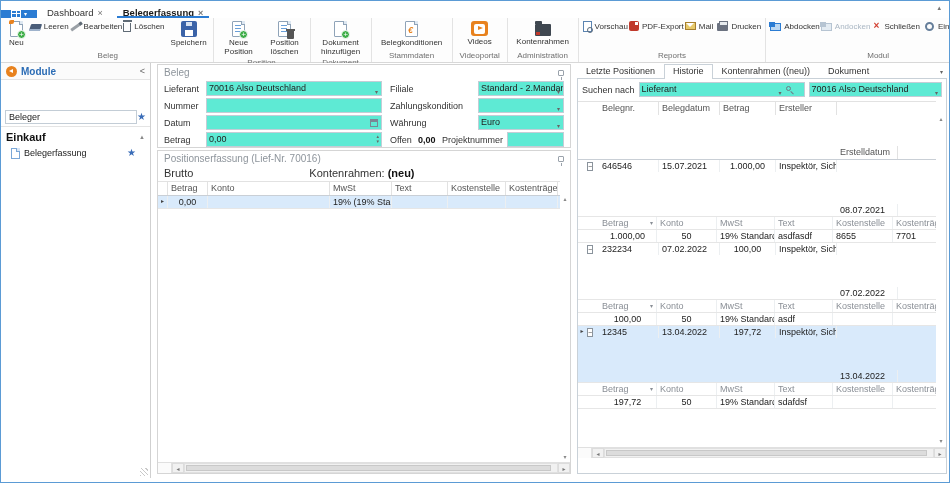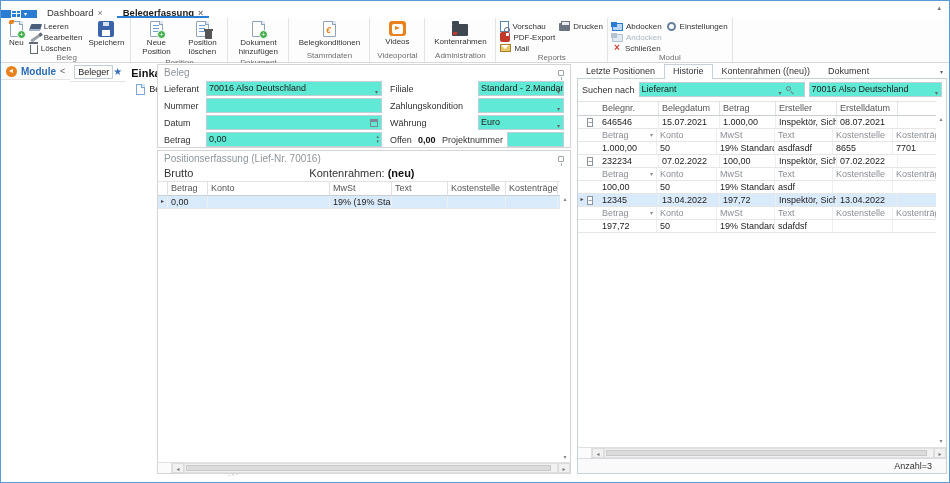--- a/index.html
+++ b/index.html
@@ -27,7 +27,7 @@
   .bigbtn { display:flex; flex-direction:column; align-items:center; gap:2px; padding:1px 2px; cursor:pointer; }
   .bigbtn .lbl { font-size:8px; color:#333; text-align:center; line-height:1.1; white-space:pre-line; }
   .bigw { width:42px; }
-  .smallcol { display:flex; flex-direction:column; justify-content:flex-start; gap:1px; padding-top:1px; }
+  .smallcol { display:flex; flex-direction:row; justify-content:flex-start; gap:1px; padding-top:1px; }
   .smallbtn { display:flex; align-items:center; gap:3px; height:10px; font-size:8px; color:#333; cursor:pointer; white-space:nowrap; }
   .smallbtn.disabled { color:#a9b6c3; }
 

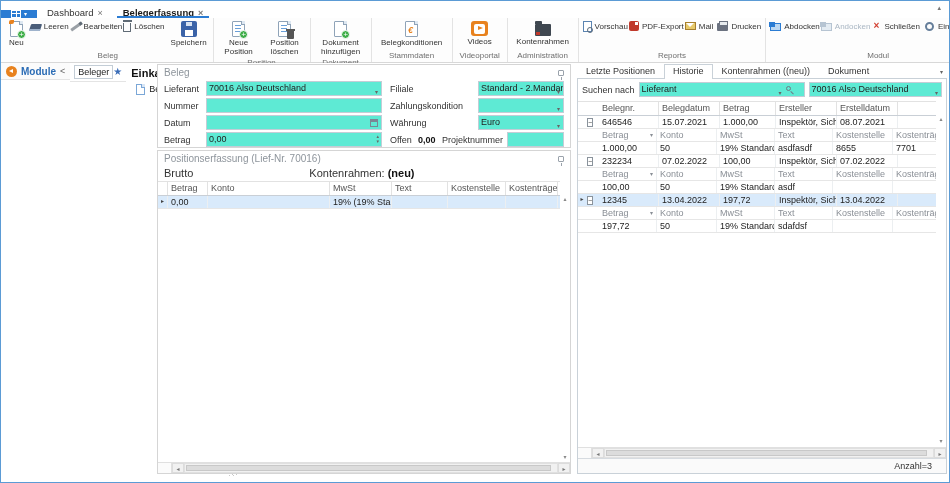--- a/index.html
+++ b/index.html
@@ -79,7 +79,7 @@
   .main { position:absolute; top:62px; left:0; right:0; bottom:0; background:#fff; }
 
   
-  .sidebar { position:absolute; left:0; top:0; width:150px; bottom:4px; border-right:1px solid #d0d0d0; display:flex; background:#fff; }
+  .sidebar { position:absolute; left:0; top:0; width:150px; bottom:4px; border-right:1px solid #d0d0d0; display:flex; flex-direction:column; background:#fff; }
   .sb-head { height:17px; display:flex; align-items:center; gap:4px; padding:0 5px; border-bottom:1px solid #e4e4e4; background:#fbfbfb; }
   .mod-ic { width:11px; height:11px; background:#e8821e; border-radius:50%; position:relative; flex:none; }
   .mod-ic::after { content:""; position:absolute; left:2.5px; top:3px; width:0; height:0; border-right:4.5px solid #fff; border-top:2.5px solid transparent; border-bottom:2.5px solid transparent; }

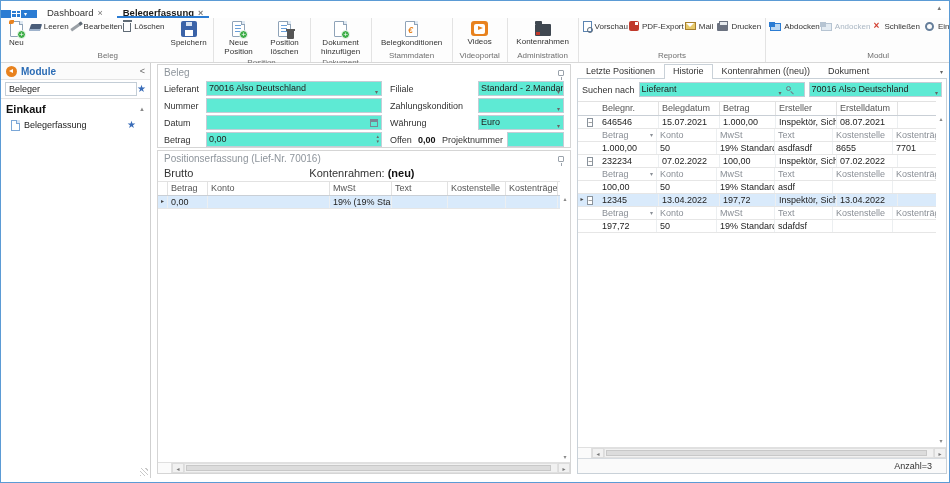--- a/index.html
+++ b/index.html
@@ -85,7 +85,7 @@
   .mod-ic::after { content:""; position:absolute; left:2.5px; top:3px; width:0; height:0; border-right:4.5px solid #fff; border-top:2.5px solid transparent; border-bottom:2.5px solid transparent; }
   .sb-title { color:#2b6cb5; font-size:10px; font-weight:bold; flex:1; }
   .sb-collapse { color:#666; font-size:9px; cursor:pointer; }
-  .sb-search { height:19px; display:flex; align-items:center; gap:0; padding:2px 4px; border-bottom:1px solid #e4e4e4; }
+  .sb-search { height:19px; display:flex; align-items:center; gap:0; padding:2px 4px; border-bottom:1px solid #e4e4e4;margin-top:28px; }
   .sb-input { flex:1; height:14px; border:1px solid #c3cdd6; background:#fff; font-size:9px; color:#222; padding:0 3px; line-height:12px; }
   .star { color:#3a6db8; font-size:10px; line-height:10px; cursor:pointer; }
   .sb-body { flex:1; background:#fff; position:relative; }

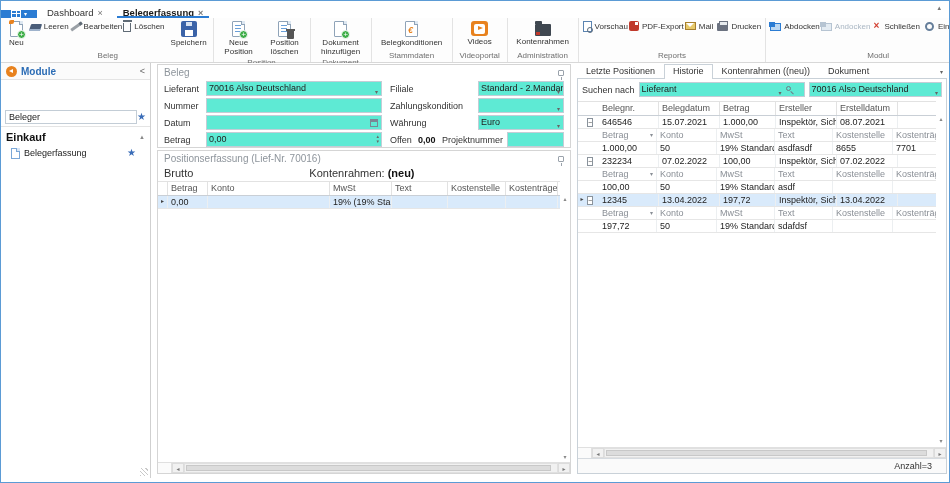--- a/index.html
+++ b/index.html
@@ -172,7 +172,7 @@
   .r-datum { width:61px; flex:none; }
   .r-betrag { width:56px; flex:none; }
   .r-erst { width:61px; flex:none; }
-  .r-edat { width:61px; flex:none; }
+  .r-edat { width:61px; flex:none;margin-top:44px; }
   .r-fill { flex:1; border-right:none; }
   .d-indent { width:21px; flex:none; border-right:none; }
   .d-betrag { width:58px; flex:none; }

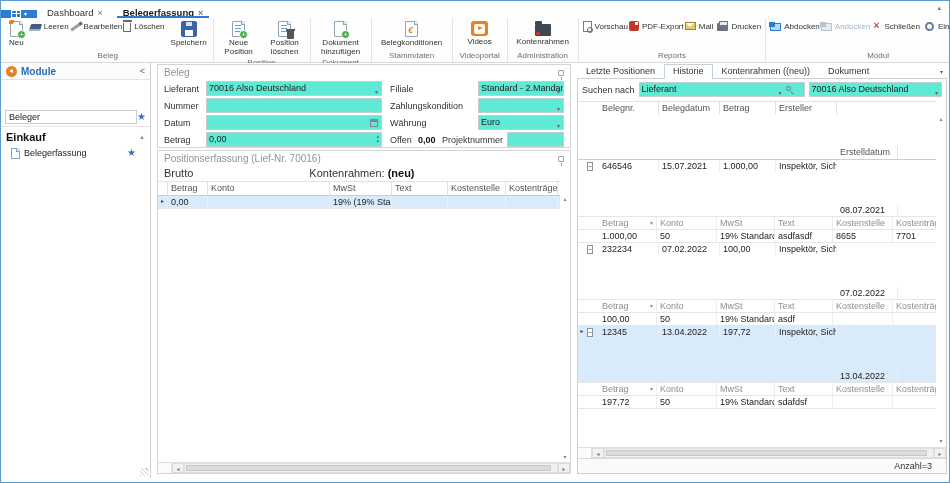--- a/index.html
+++ b/index.html
@@ -128,7 +128,7 @@
   .hc { font-size:9px; color:#555; padding:1px 3px; border-right:1px solid #e2e2e2; overflow:hidden; white-space:nowrap; height:13px; line-height:11px; cursor:pointer; }
   .grow { display:flex; border-bottom:1px solid #e6e6e6; background:#fff; cursor:pointer; }
   .cell { font-size:9px; color:#222; padding:1px 3px; border-right:1px solid #eceff1; overflow:hidden; white-space:nowrap; height:12px; line-height:10px; }
-  .num { text-align:left; }
+  .num { text-align:center; }
   .sel { background:#d9eafb; }
   .ind { width:10px; flex:none; color:#444; font-size:6px; line-height:11px; text-align:center; padding:0; }
 

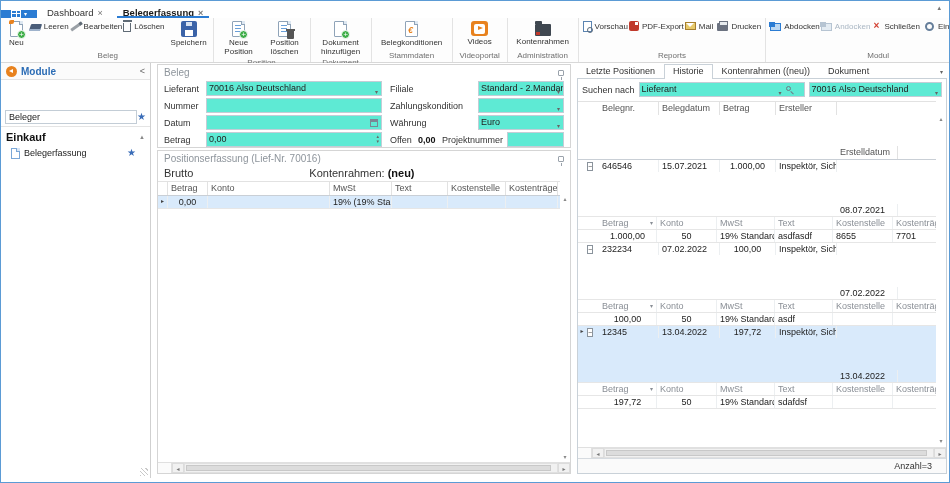--- a/index.html
+++ b/index.html
@@ -633,9 +633,6 @@
             </span>
           <span class="hs-btn">▸</span>
         </div>
-        <div class="statusbar">
-          <span>Anzahl=3</span>
-        </div>
       </div>
     </div>
 

